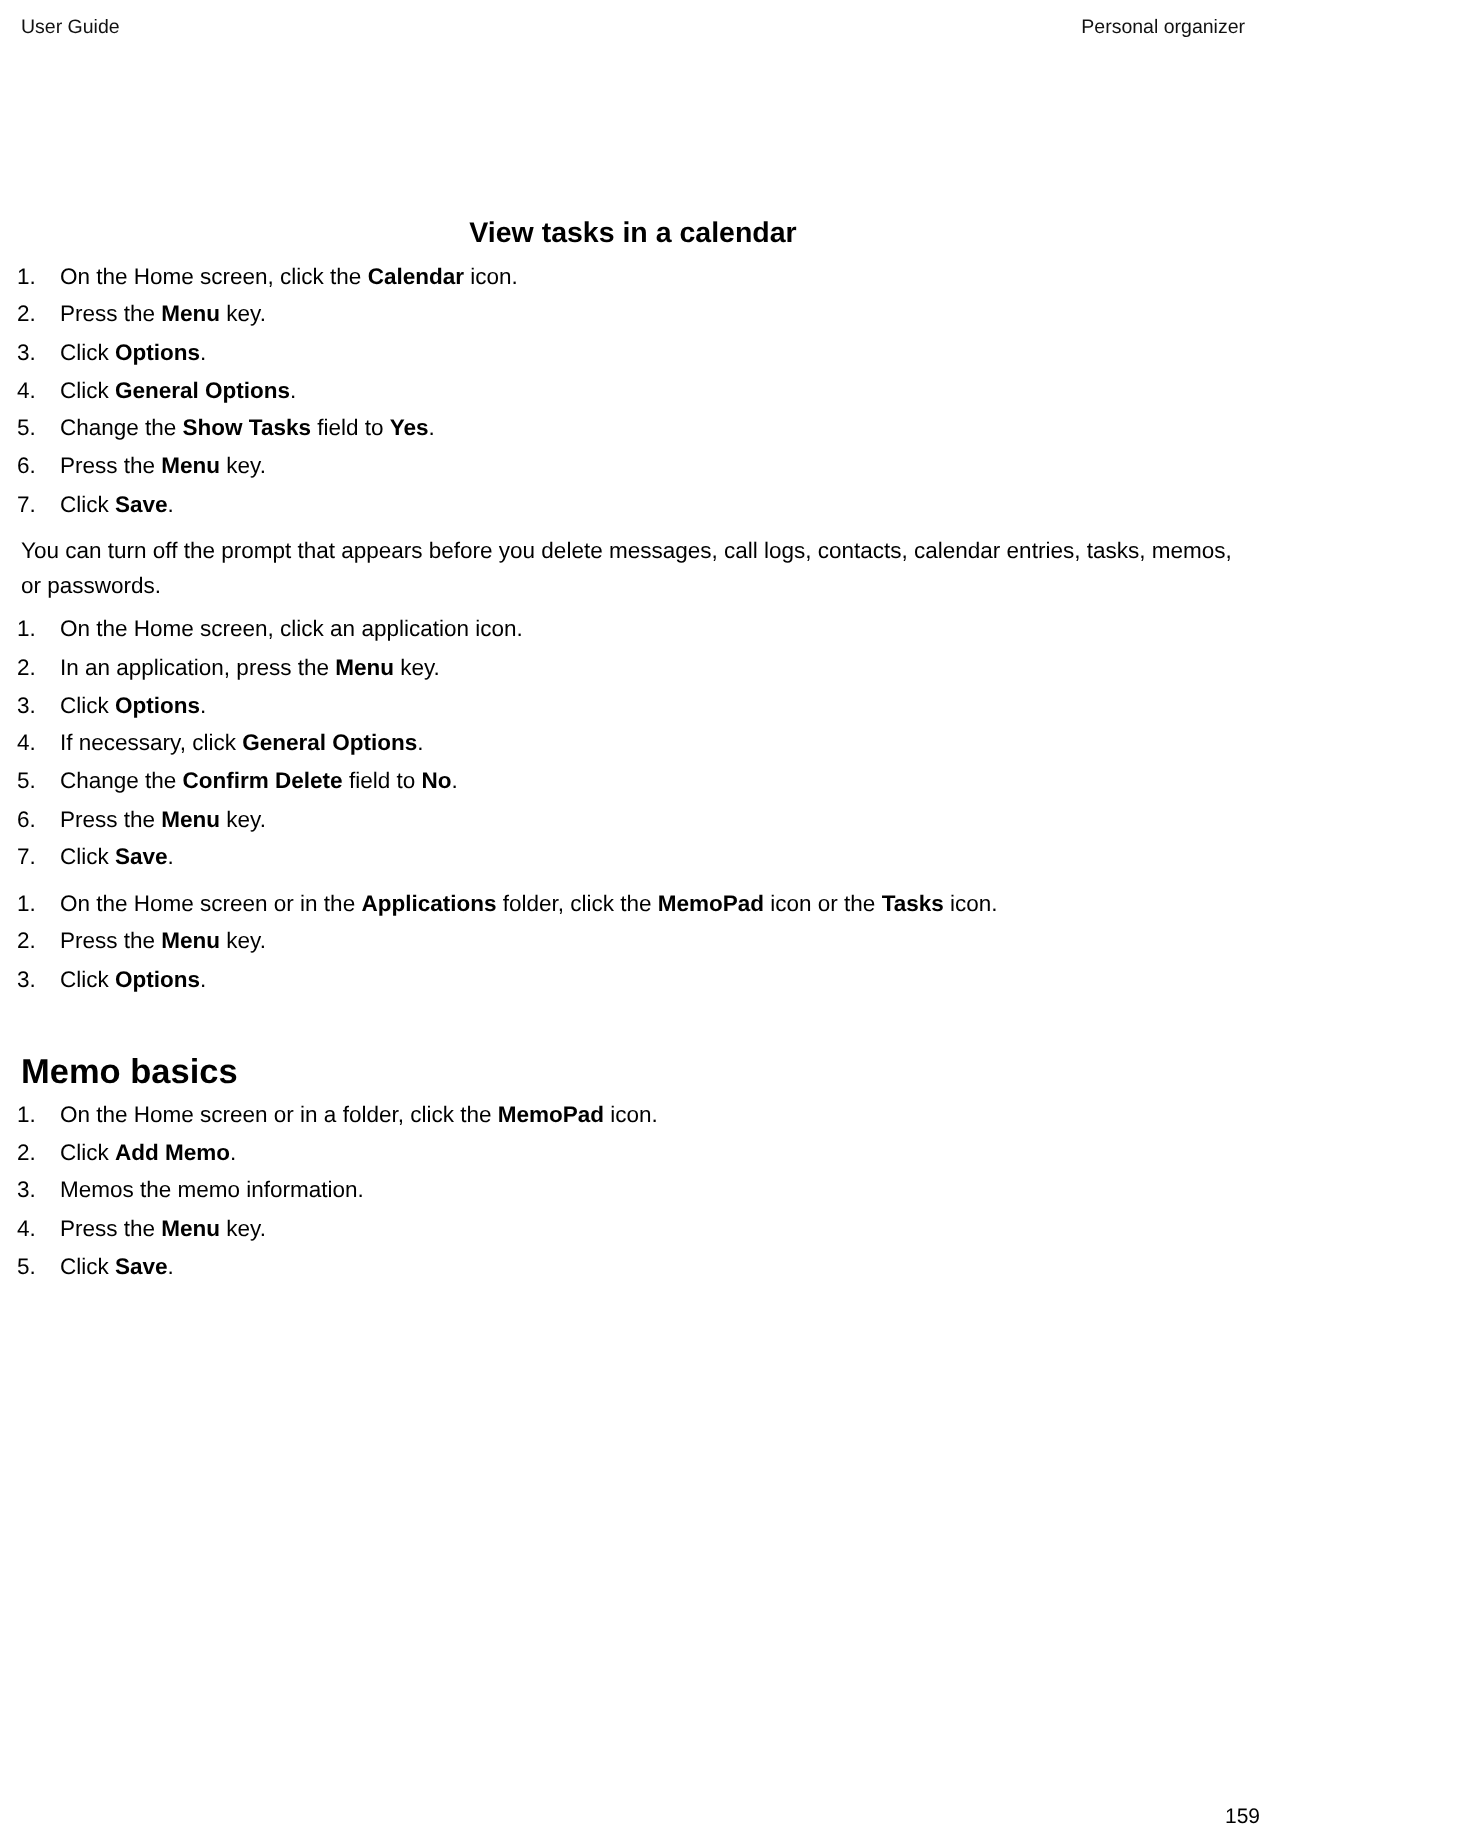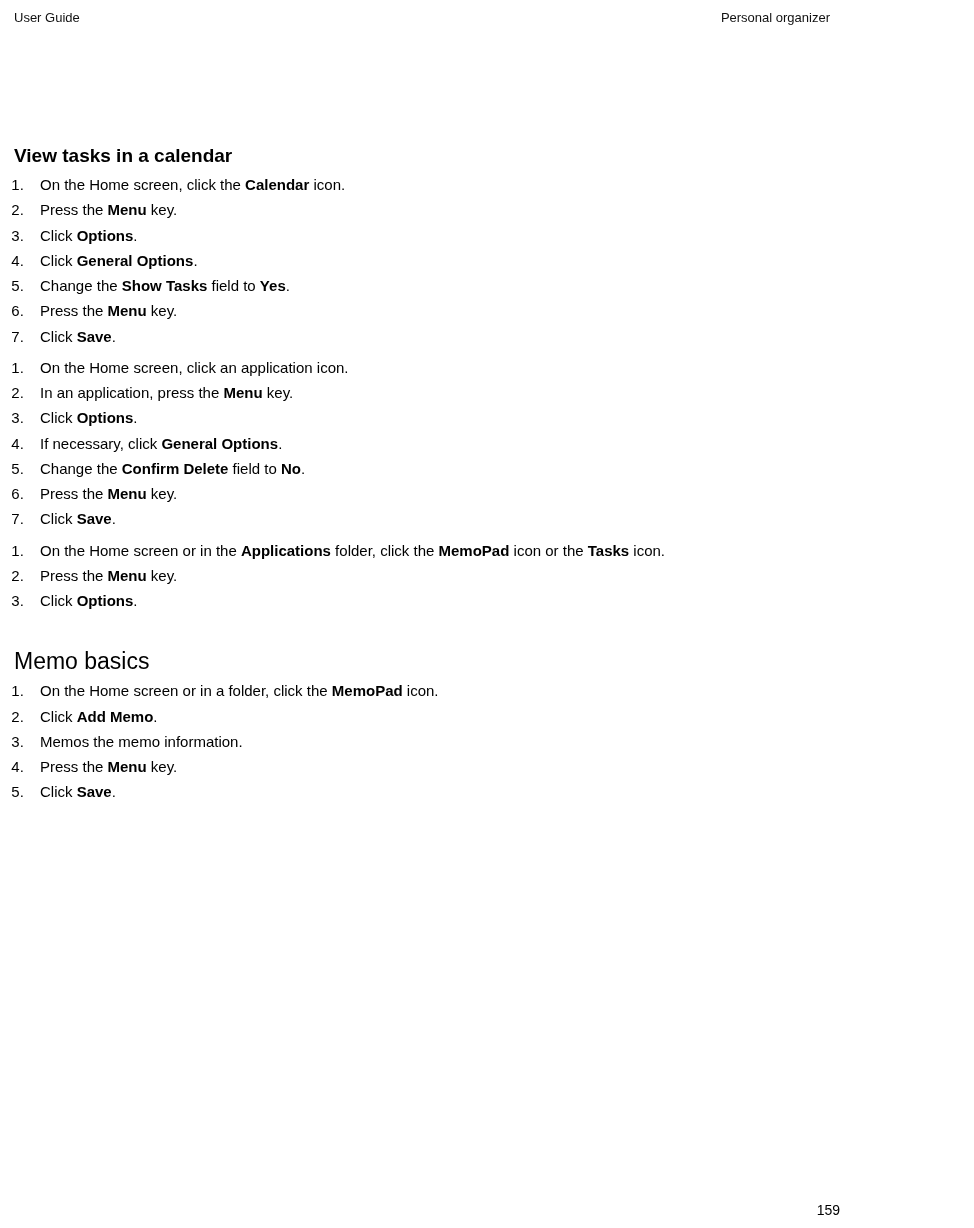--- a/index.html
+++ b/index.html
@@ -32,6 +32,7 @@
     font-weight: 700;
     margin: 22px 0 6px 0;
     color: #000;
+    text-align: center;
   }
   h1.blue {
     font-size: 28px;

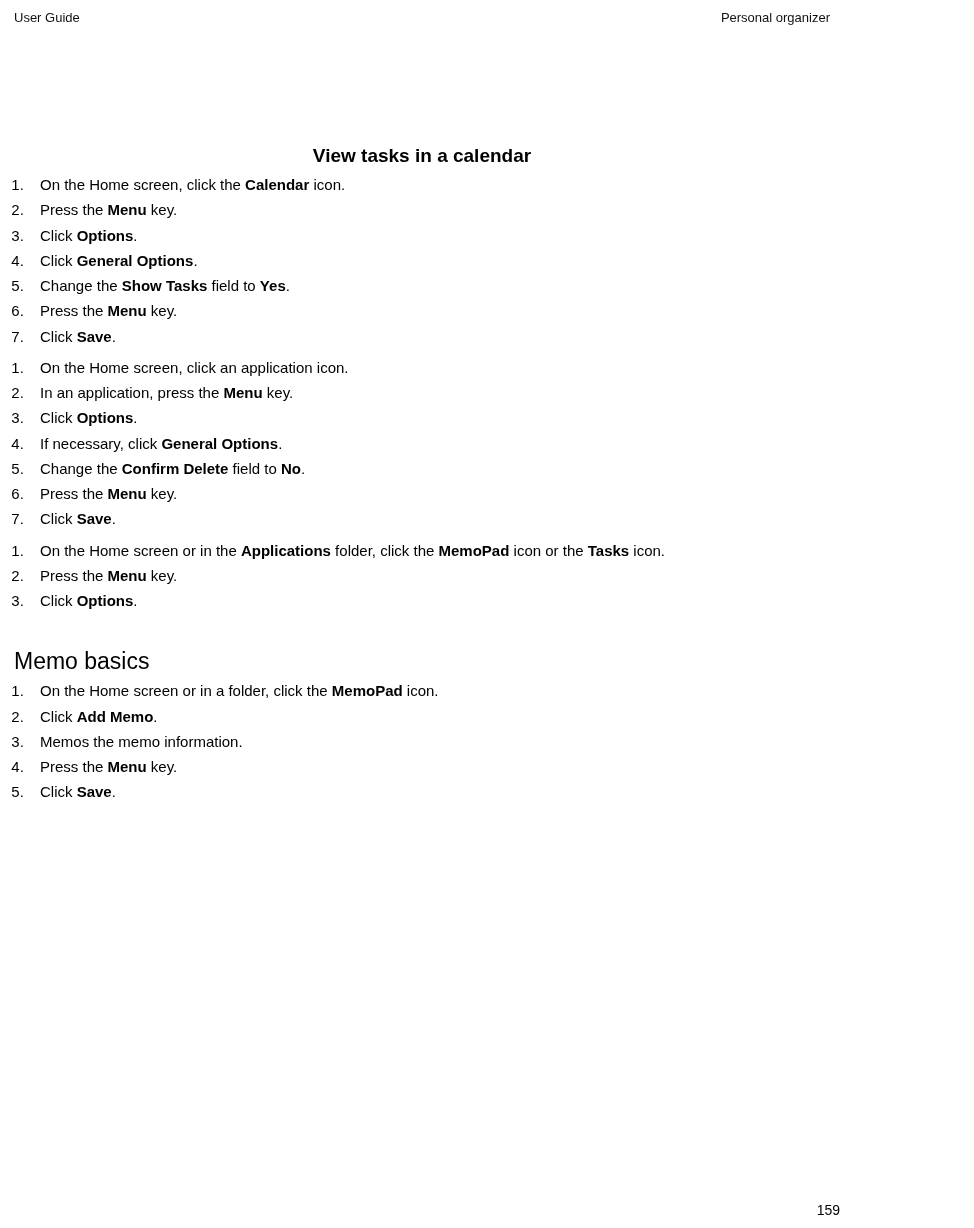--- a/index.html
+++ b/index.html
@@ -93,6 +93,7 @@
     <li><span>Click </span><span class="b">Save</span><span>.</span></li>
   </ol>
 
+  <p class="para">You can turn off the prompt that appears before you delete messages, call logs, contacts, calendar entries, tasks, memos, or passwords.</p>
   <ol>
     <li><span>On the Home screen, click an application icon.</span></li>
     <li><span>In an application, press the </span><span class="b">Menu</span><span> key.</span></li>

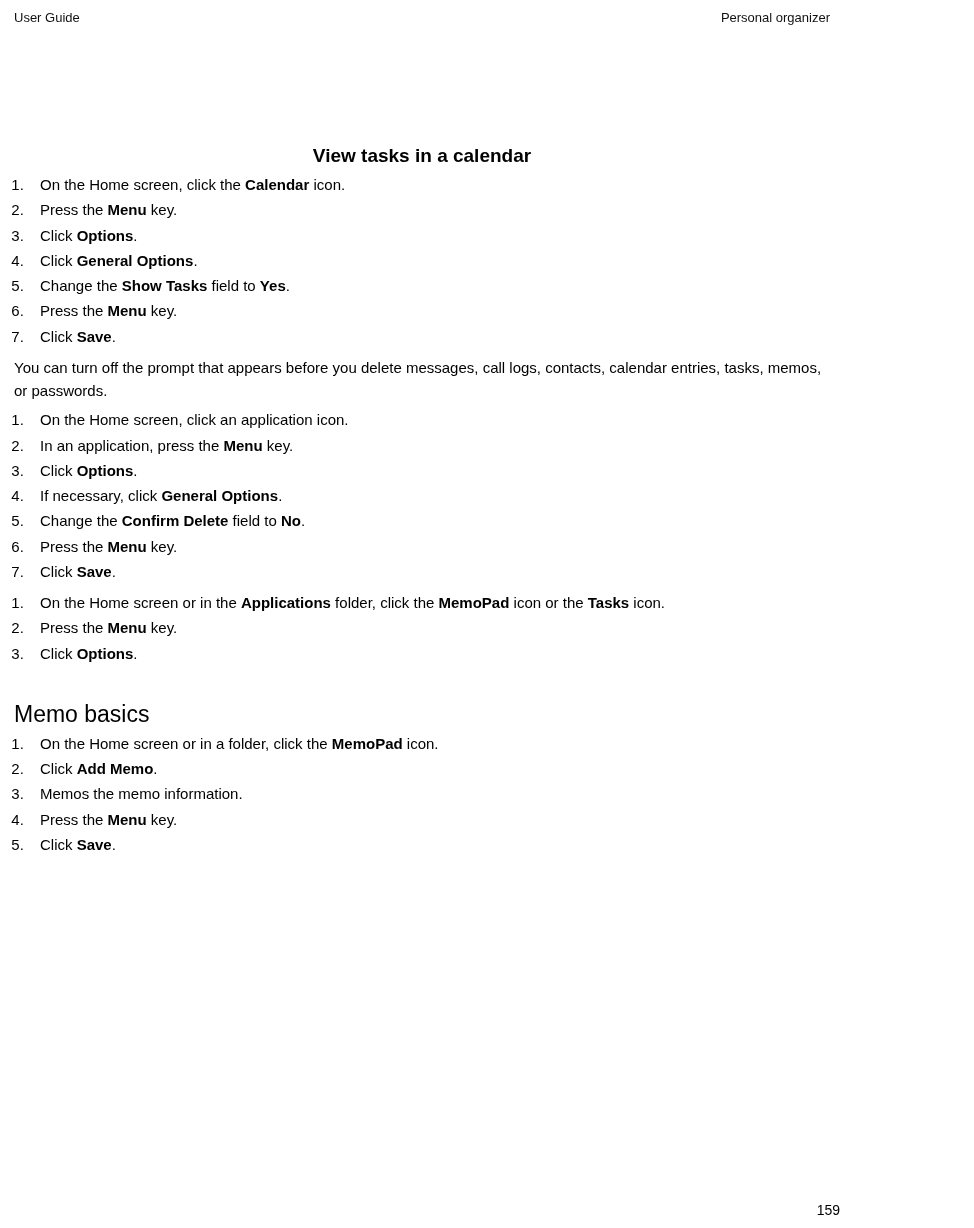--- a/index.html
+++ b/index.html
@@ -42,7 +42,7 @@
   }
   h2.black {
     font-size: 23px;
-    font-weight: 400;
+    font-weight: 700;
     color: #000;
     margin: 36px 0 4px 0;
   }

